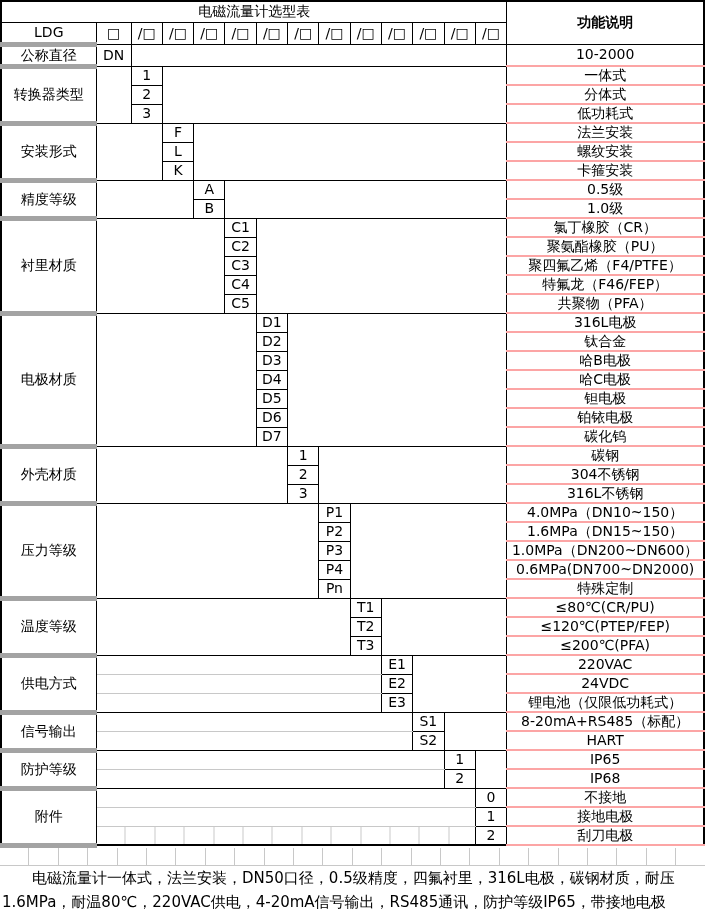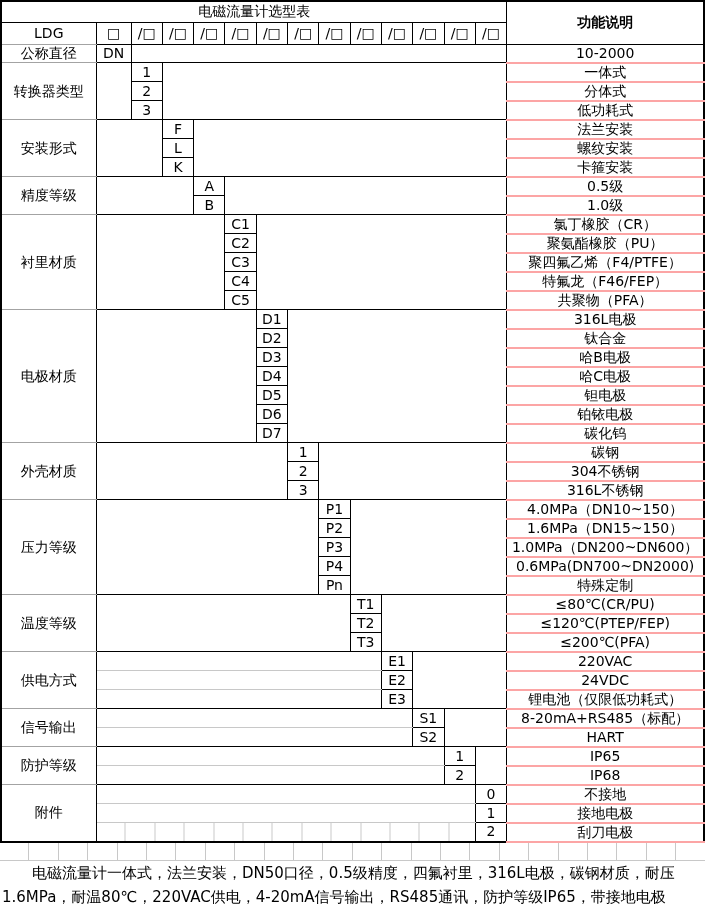--- a/index.html
+++ b/index.html
@@ -17,7 +17,7 @@
 
   td.title-cell { font-size:15px; border-bottom:1px solid #000; padding-left:95px; }
   td.fn-hdr    { font-size:15px; border-left:1px solid #000; border-bottom:1px solid #000;font-weight:bold; }
-  td.lbl  { font-size:15px; text-align:left; padding-left:4px; border-right:1px solid #000; border-bottom:1px solid #a3a3a3; }
+  td.lbl  { font-size:15px; text-align:left; padding-left:4px; border-right:1px solid #000; border-bottom:5px solid #a3a3a3; }
   td.ldg  { padding-left:12px; }
   td.box  { border:1px solid #000; font-size:15px; }
   td.code { border:1px solid #000; }

